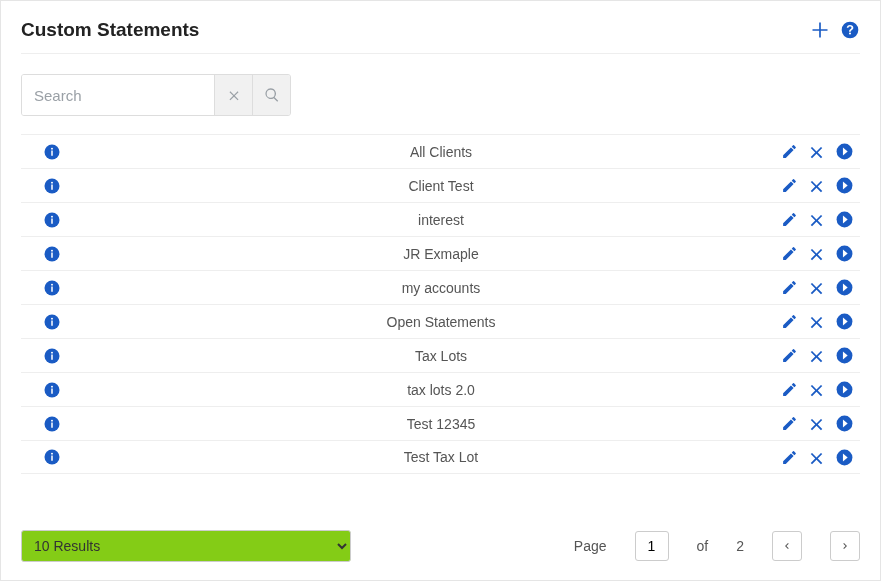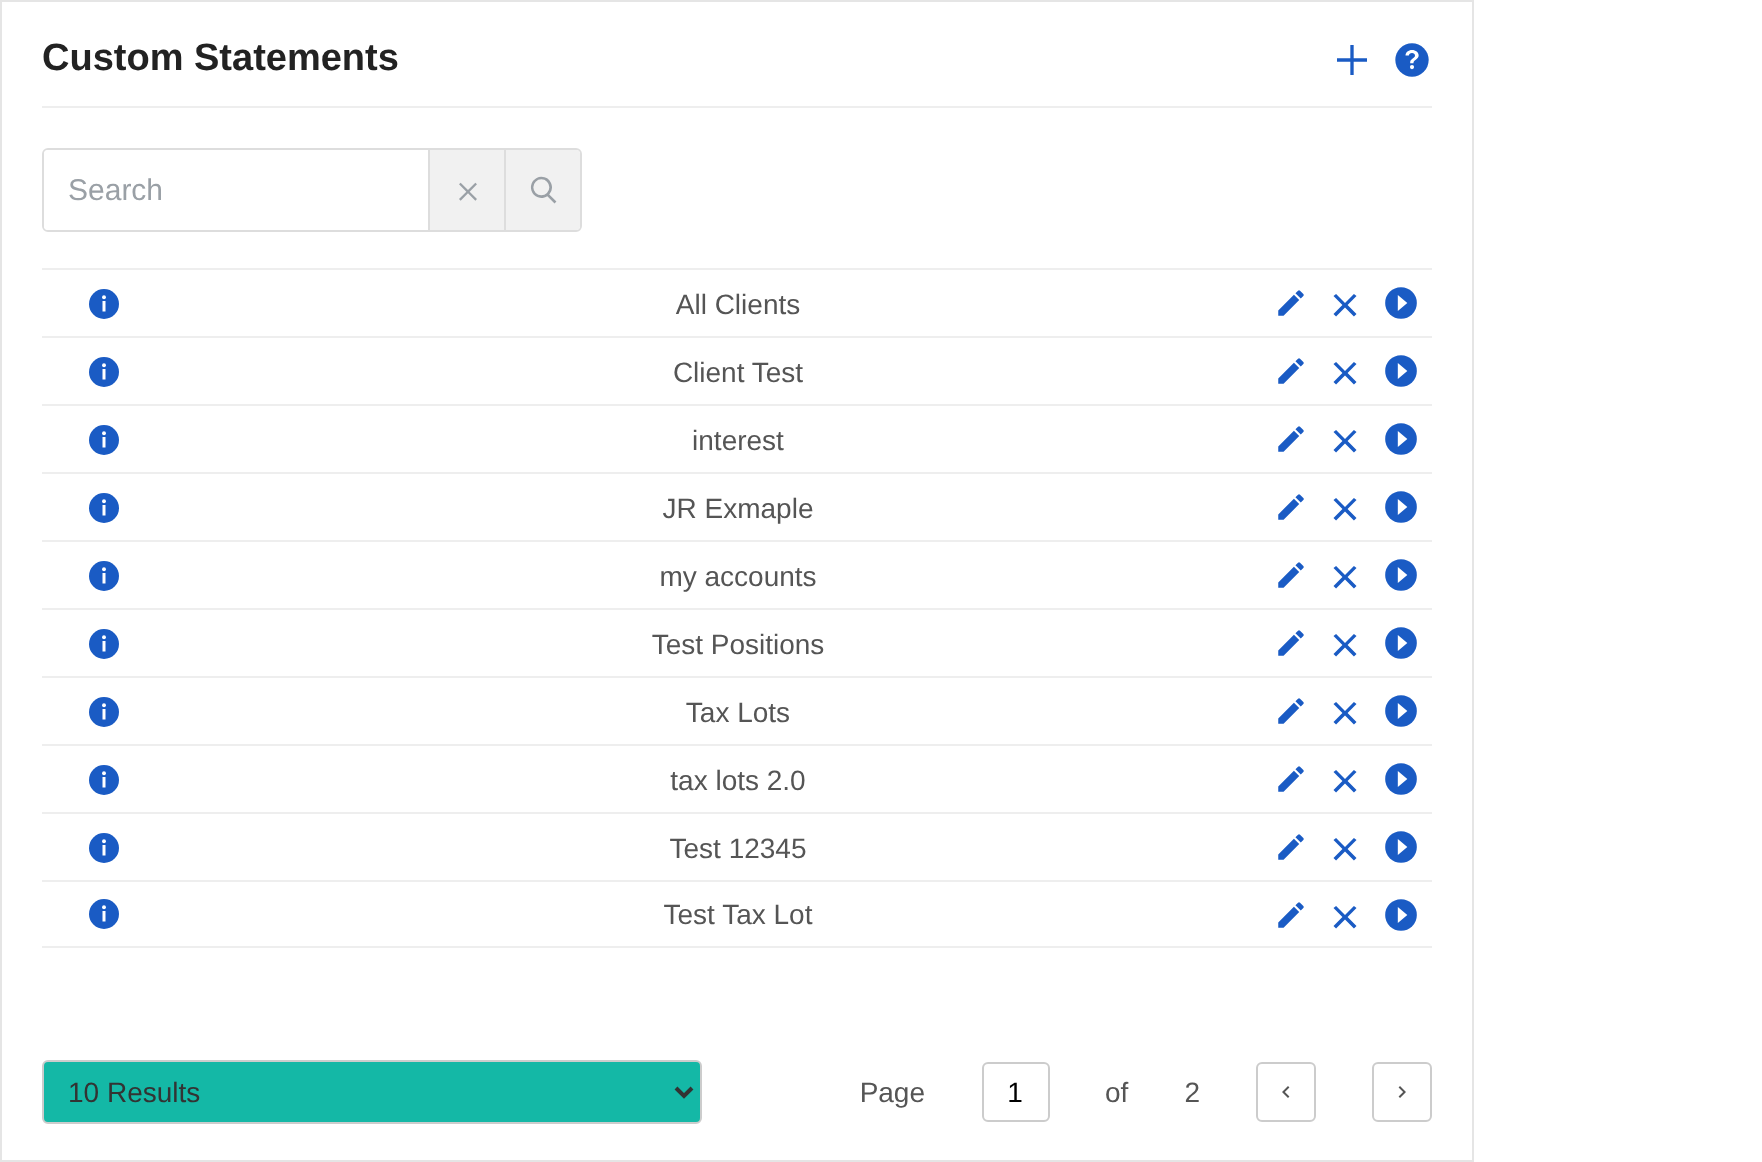--- a/index.html
+++ b/index.html
@@ -11,7 +11,7 @@
     color: #333;
   }
   .panel {
-    width: 737px;
+    width: 881px;
     height: 581px;
     border: 1px solid #e5e5e5;
     padding: 0 20px;

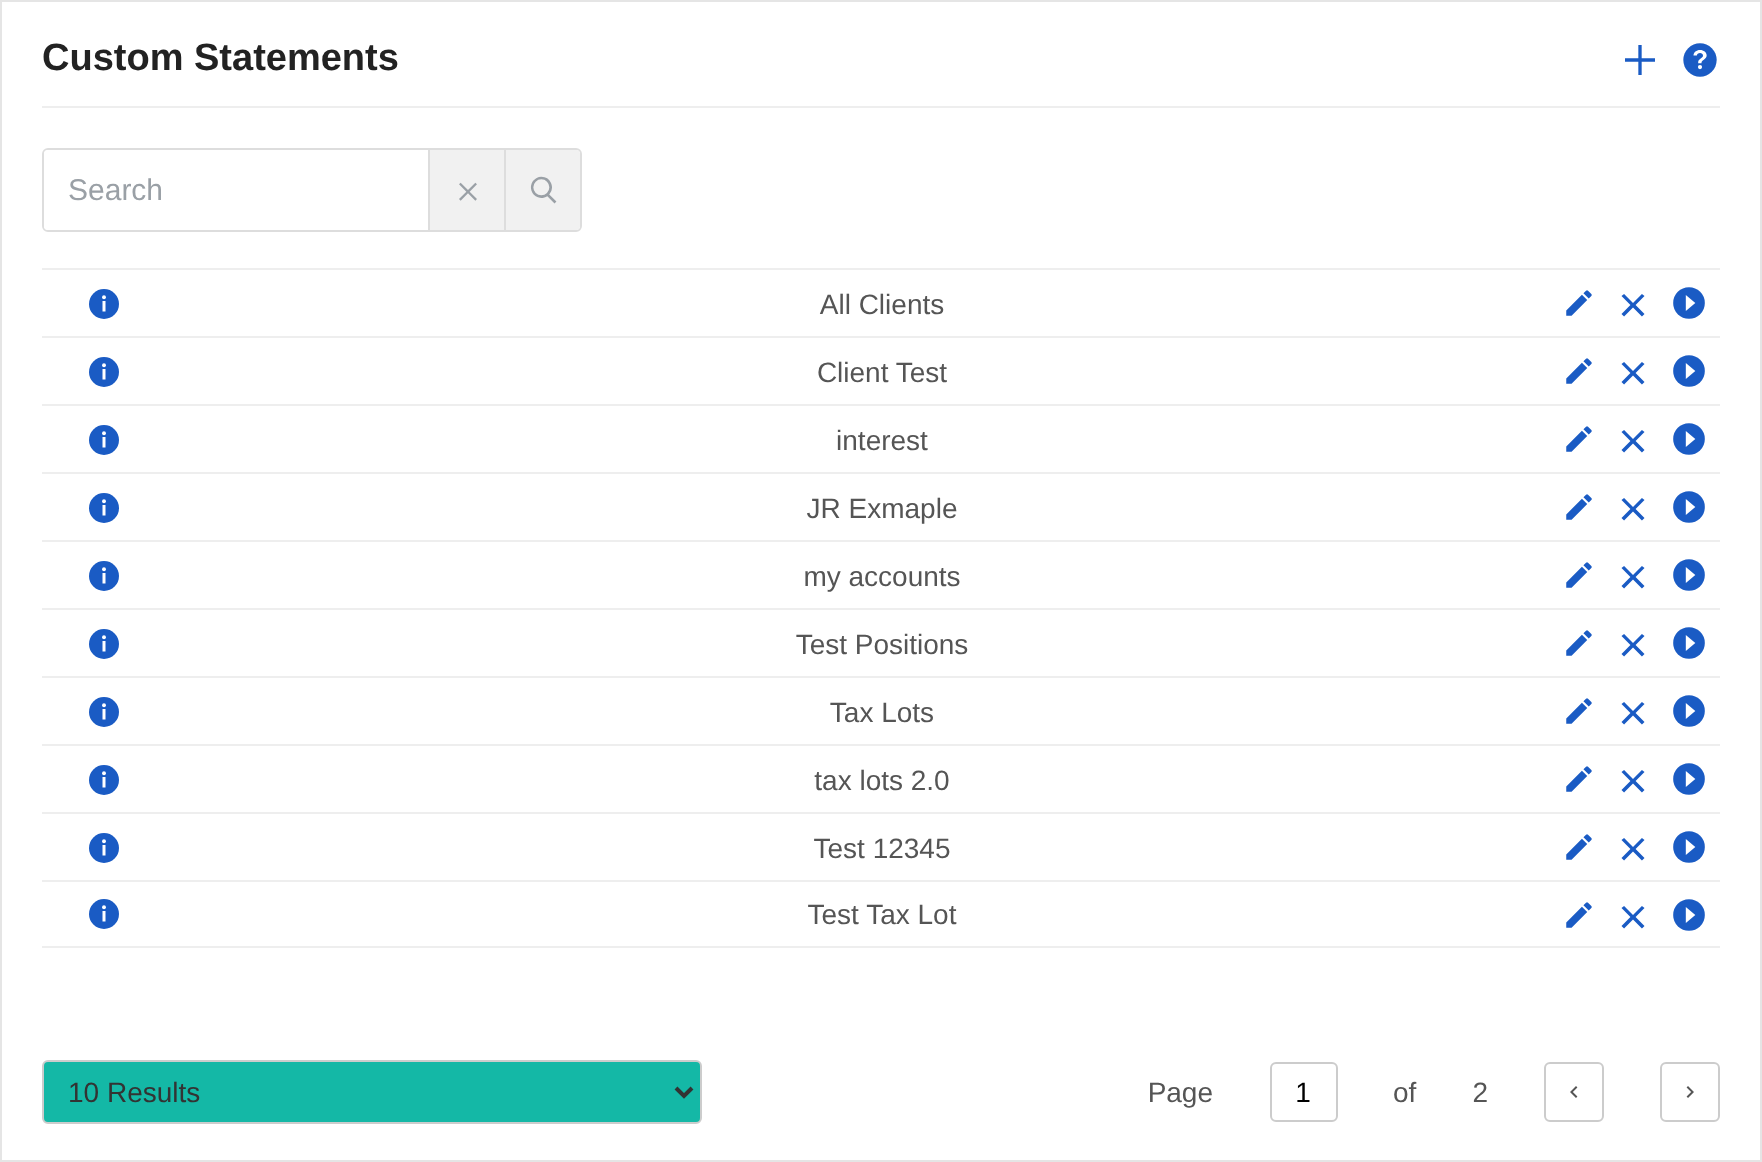--- a/index.html
+++ b/index.html
@@ -349,7 +349,7 @@
             </svg>
           </span>
         </div>
-        <div class="row-label">Test Positions</div>
+        <div class="row-label">Open Statements</div>
         <div class="row-actions">
           <span class="icon blue clickable">
             <svg width="17" height="17" viewBox="0 0 24 24">

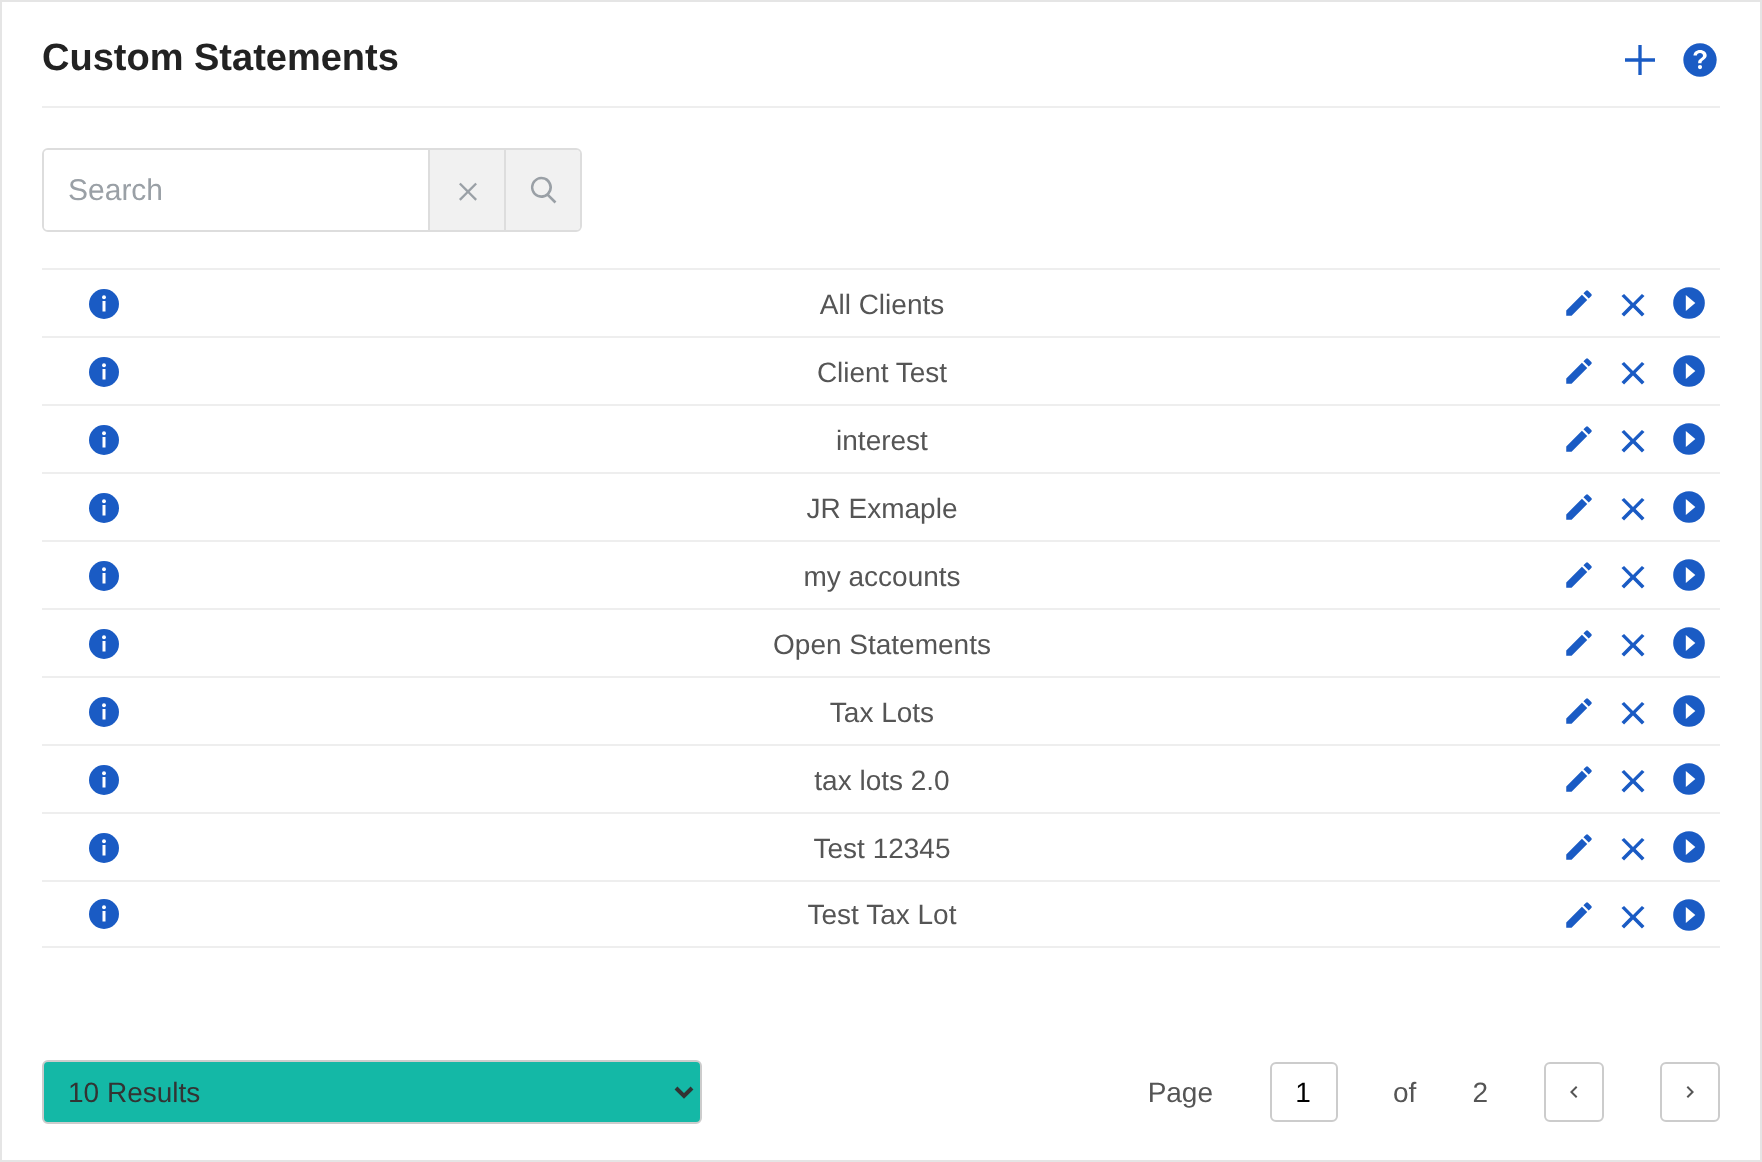--- a/index.html
+++ b/index.html
@@ -115,7 +115,7 @@
     font-size: 14px;
     padding: 0 8px;
     color: #333;
-    background: #14b8a6;
+    background: #84cc16;
   }
   .pager {
     display: flex;

